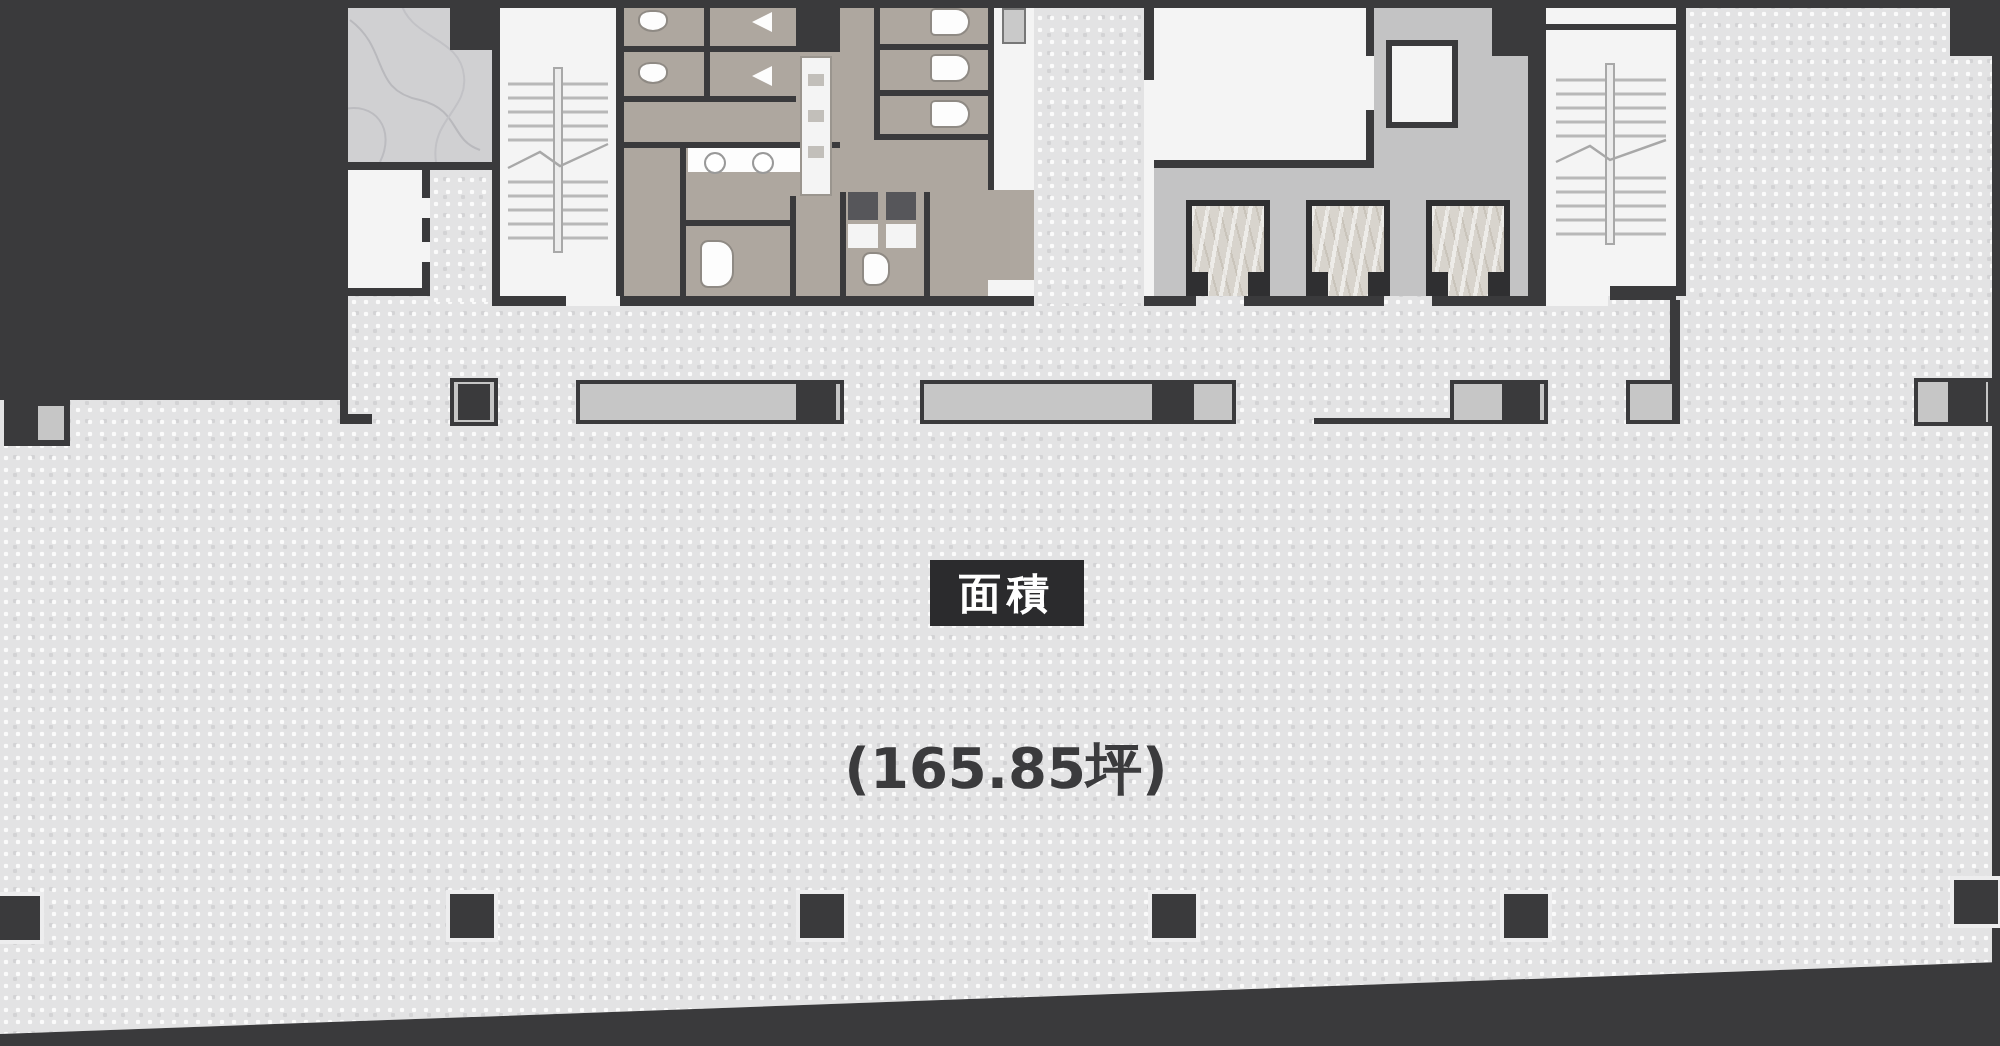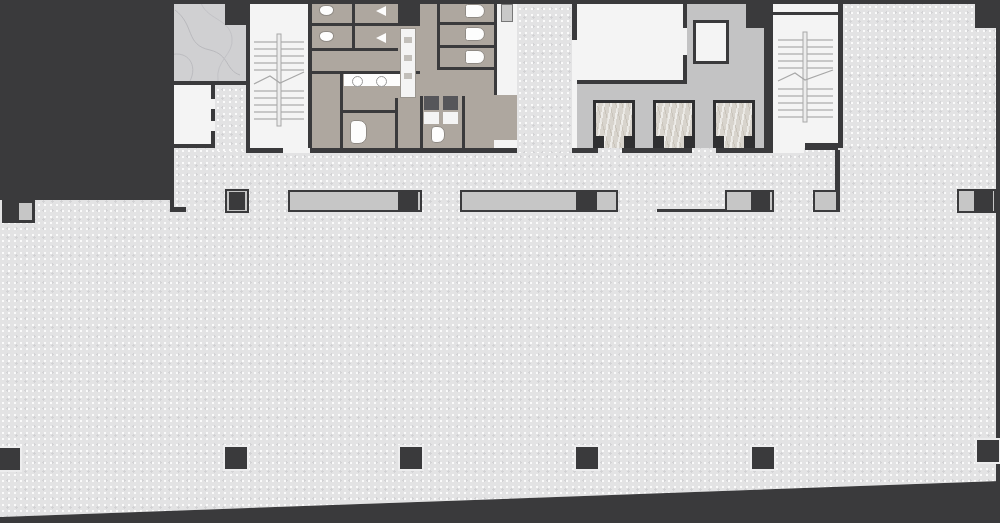--- a/index.html
+++ b/index.html
@@ -216,6 +216,9 @@
   <div class="abs col" style="left:752px;top:447px;width:22px;height:22px;"></div>
   <div class="abs col" style="left:977px;top:440px;width:22px;height:22px;"></div>
 
+  <div id="area-box" class="abs" style="left:465px;top:280px;width:77px;height:33px;">
+    <span>面積</span>
+  </div>
 
   <div class="abs" style="left:0;top:470px;width:1000px;height:53px;background:#3a3a3c;
               clip-path:polygon(0 47px,1000px 11px,1000px 53px,0 53px);"></div>

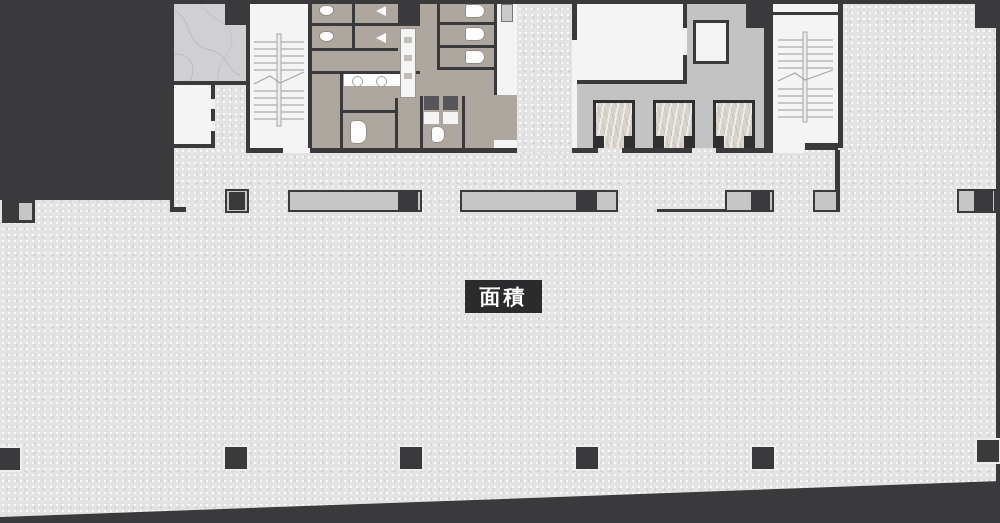--- a/index.html
+++ b/index.html
@@ -219,6 +219,7 @@
   <div id="area-box" class="abs" style="left:465px;top:280px;width:77px;height:33px;">
     <span>面積</span>
   </div>
+  <div class="abs area-text" style="left:363px;top:366px;font-size:28px;">(165.85坪)</div>
 
   <div class="abs" style="left:0;top:470px;width:1000px;height:53px;background:#3a3a3c;
               clip-path:polygon(0 47px,1000px 11px,1000px 53px,0 53px);"></div>

